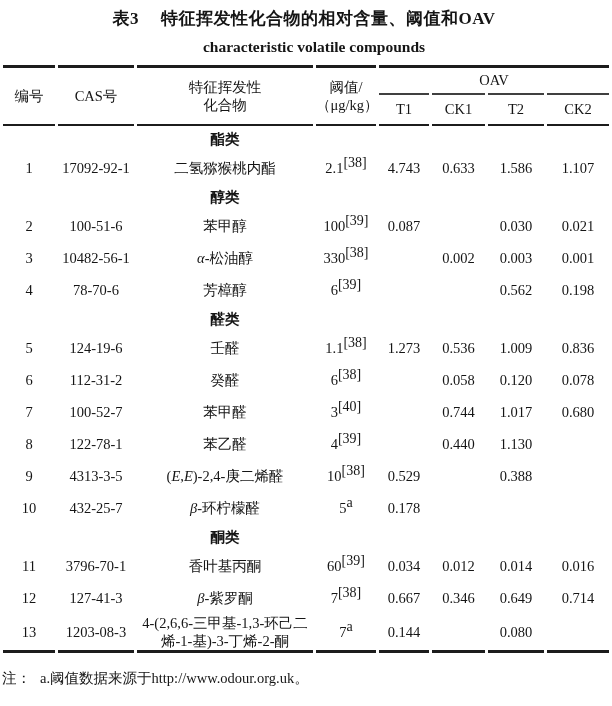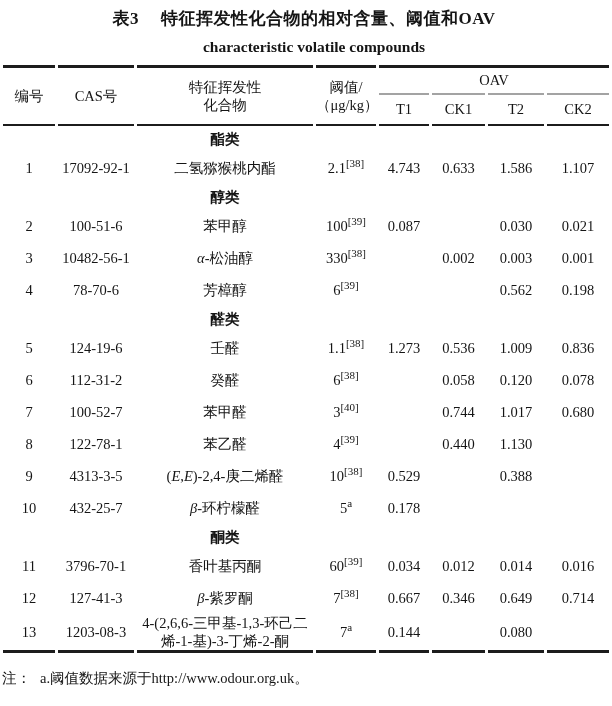--- a/index.html
+++ b/index.html
@@ -51,7 +51,7 @@
   }
   .rule-top    { border-top: 3px solid #1c1c1c; }     
   .rule-hdr    { border-bottom: 2px solid #1c1c1c; }  
-  .rule-oav    { border-top: 2px solid #a3a3a3; }     
+  .rule-oav    { border-top: 2px solid #404040; }     
   .bottom-rule { border-bottom: 3px solid #1c1c1c; }  
 
   tr.hrow1 th { height: 25px; }

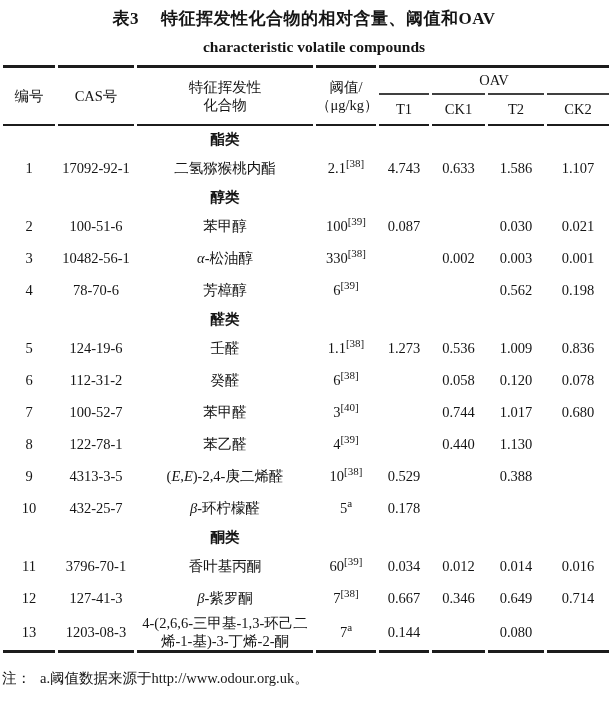--- a/index.html
+++ b/index.html
@@ -61,7 +61,7 @@
   td.section-label { font-weight: bold; }
 
   sup {
-    font-size: 11px;
+    font-size: 14px;
     vertical-align: super;
     line-height: 0;
   }

